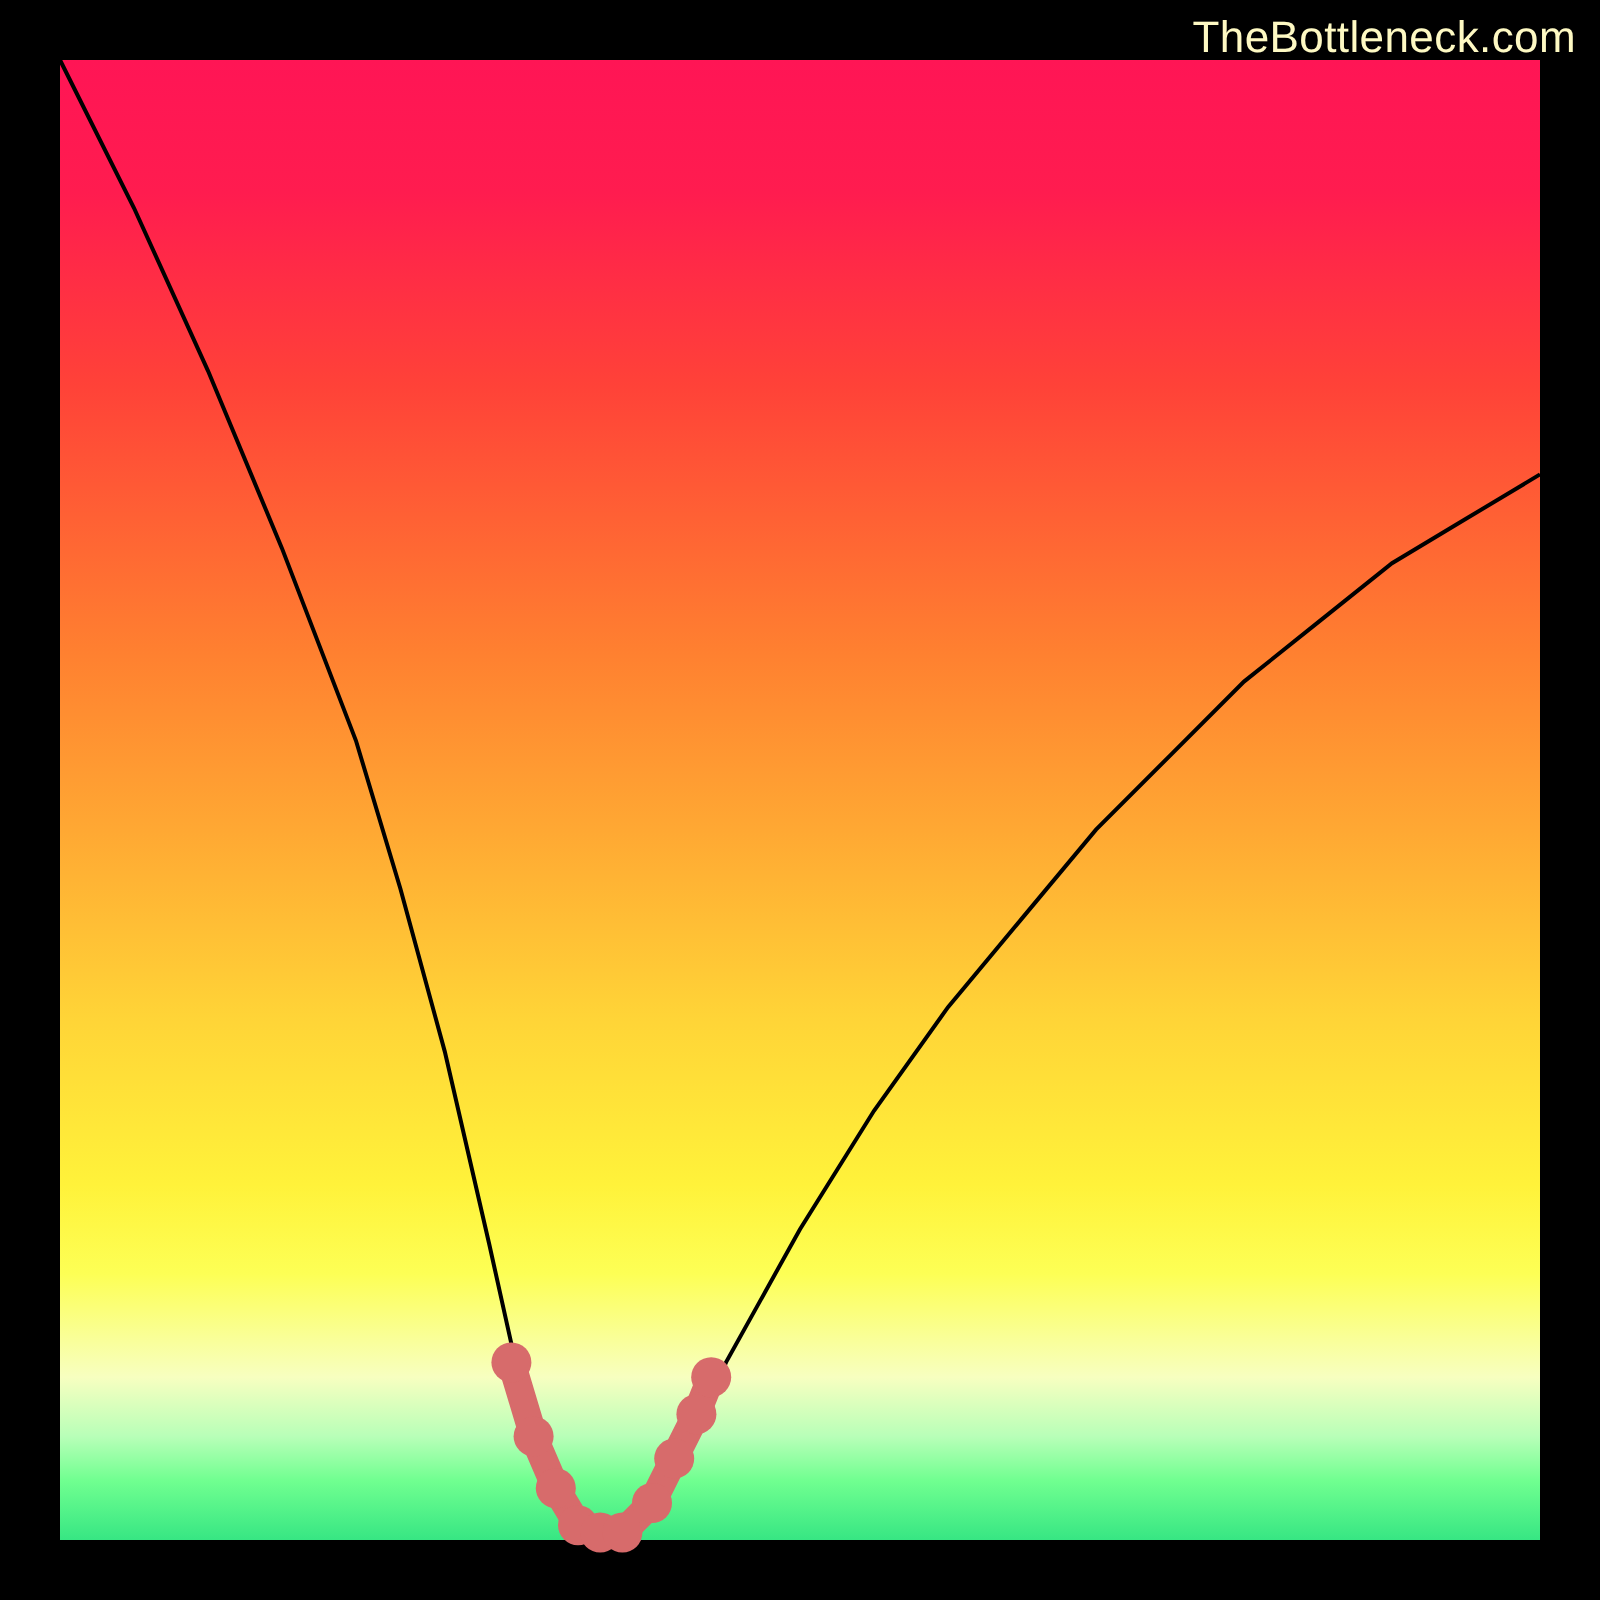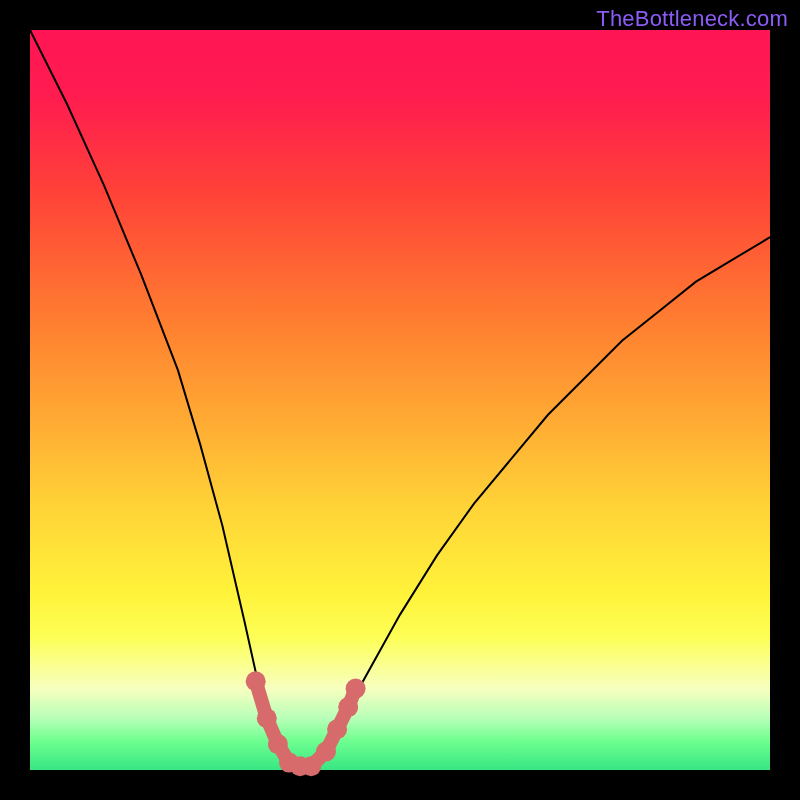--- a/index.html
+++ b/index.html
@@ -42,7 +42,7 @@
     position: absolute;
     top: 6px;
     right: 12px;
-    color: #8b5cf6;
+    color: #fef9c3;
     font-size: 22px;
     font-weight: 500;
     letter-spacing: 0.2px;

